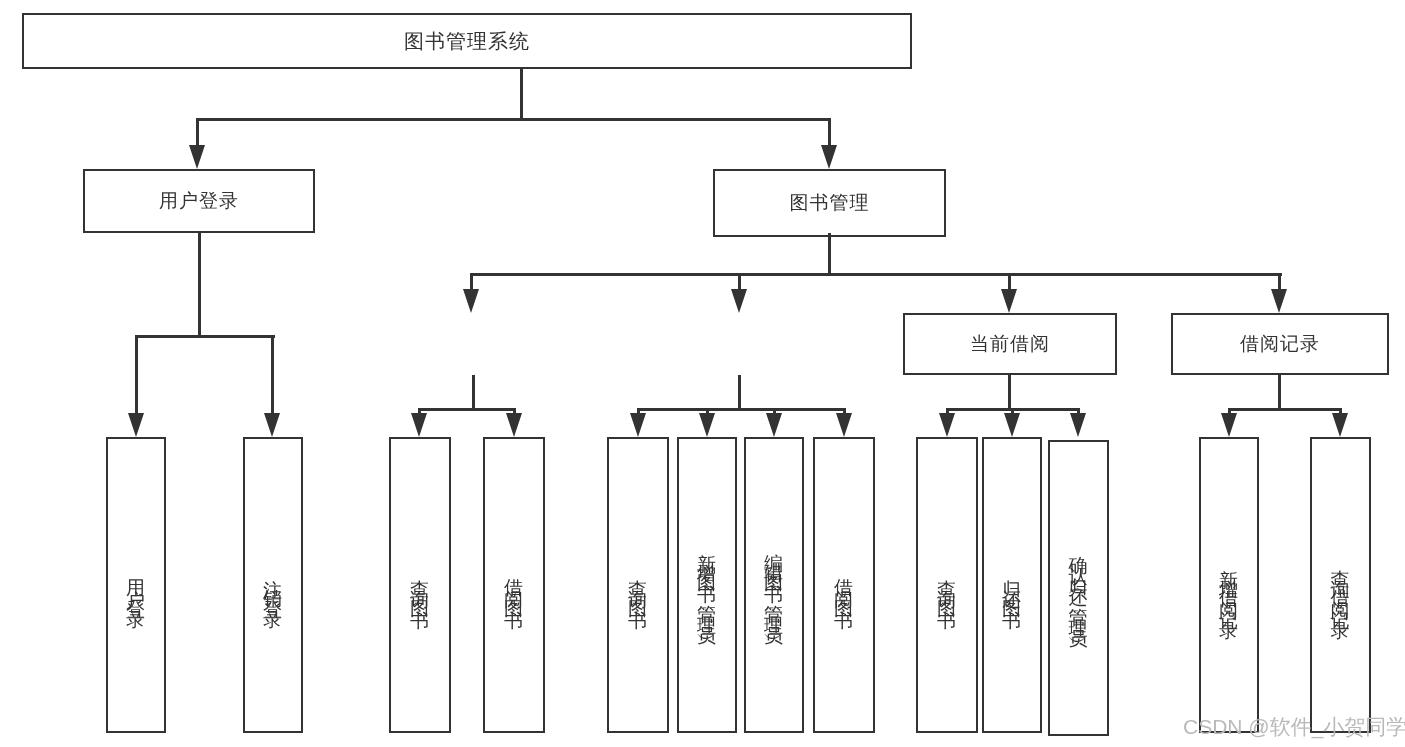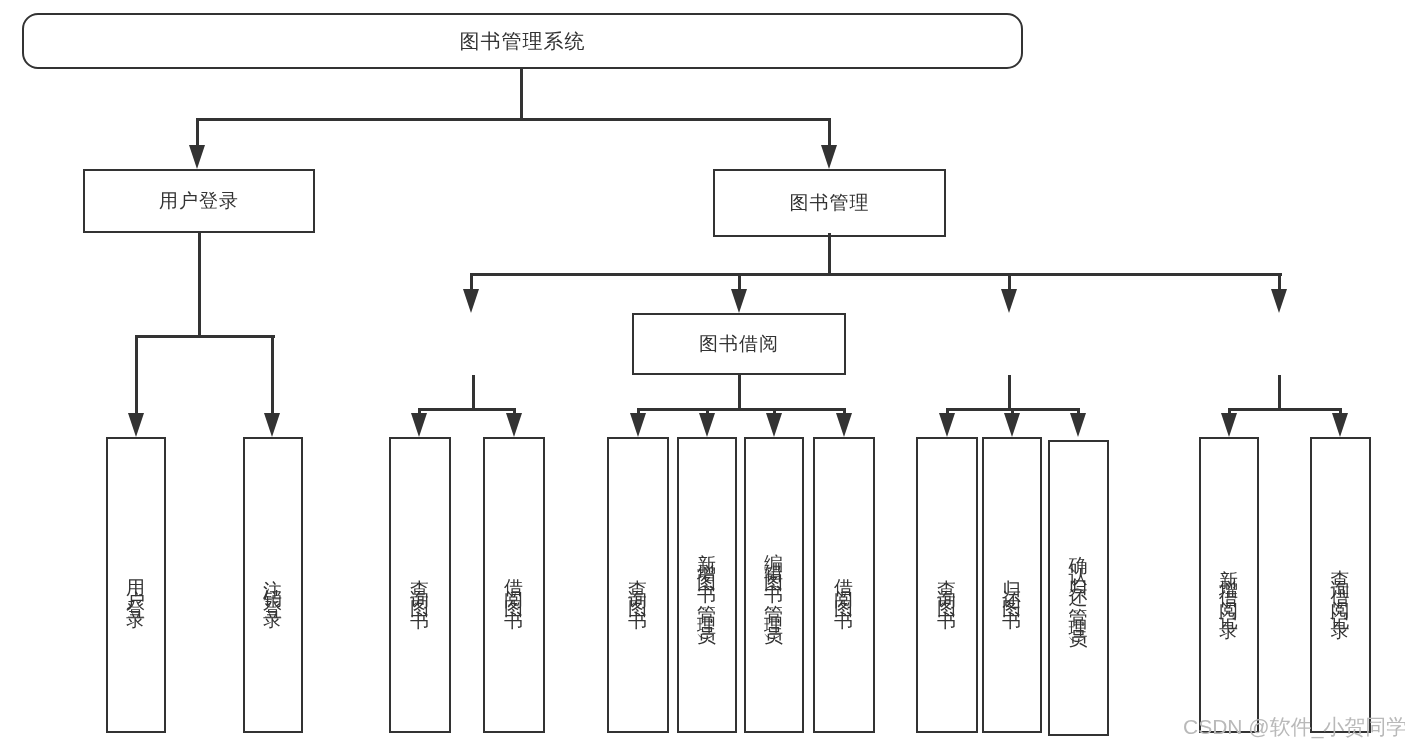--- a/index.html
+++ b/index.html
@@ -68,7 +68,7 @@
 
 <div id="canvas">
 
-  <div class="box" style="left:22px;top:13px;width:1001px;height:56px;border-radius:16px;">
+  <div class="box" style="left:22px;top:13px;width:890px;height:56px;">
     <span class="hlabel root-label">图书管理系统</span>
   </div>
 

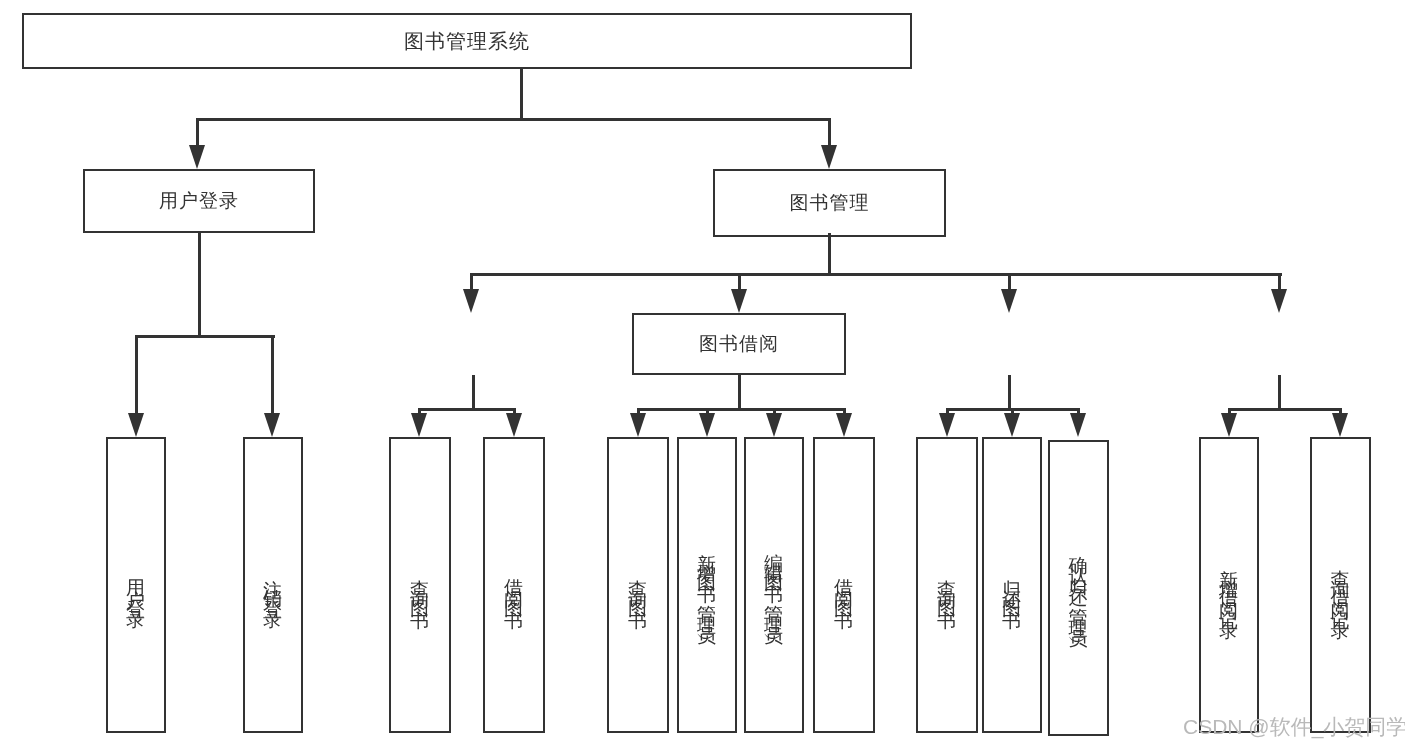--- a/index.html
+++ b/index.html
@@ -104,9 +104,6 @@
   <div class="line" style="left:1278px;top:273px;width:3px;height:18px;"></div>
   <div class="arrow" style="left:1271px;top:289px;"></div>
 
-  <div class="box" style="left:632px;top:313px;width:214px;height:62px;">
-    <span class="hlabel">图书借阅</span>
-  </div>
 
   <div class="line" style="left:472px;top:375px;width:3px;height:33px;"></div>
   <div class="line" style="left:418px;top:408px;width:98px;height:3px;"></div>

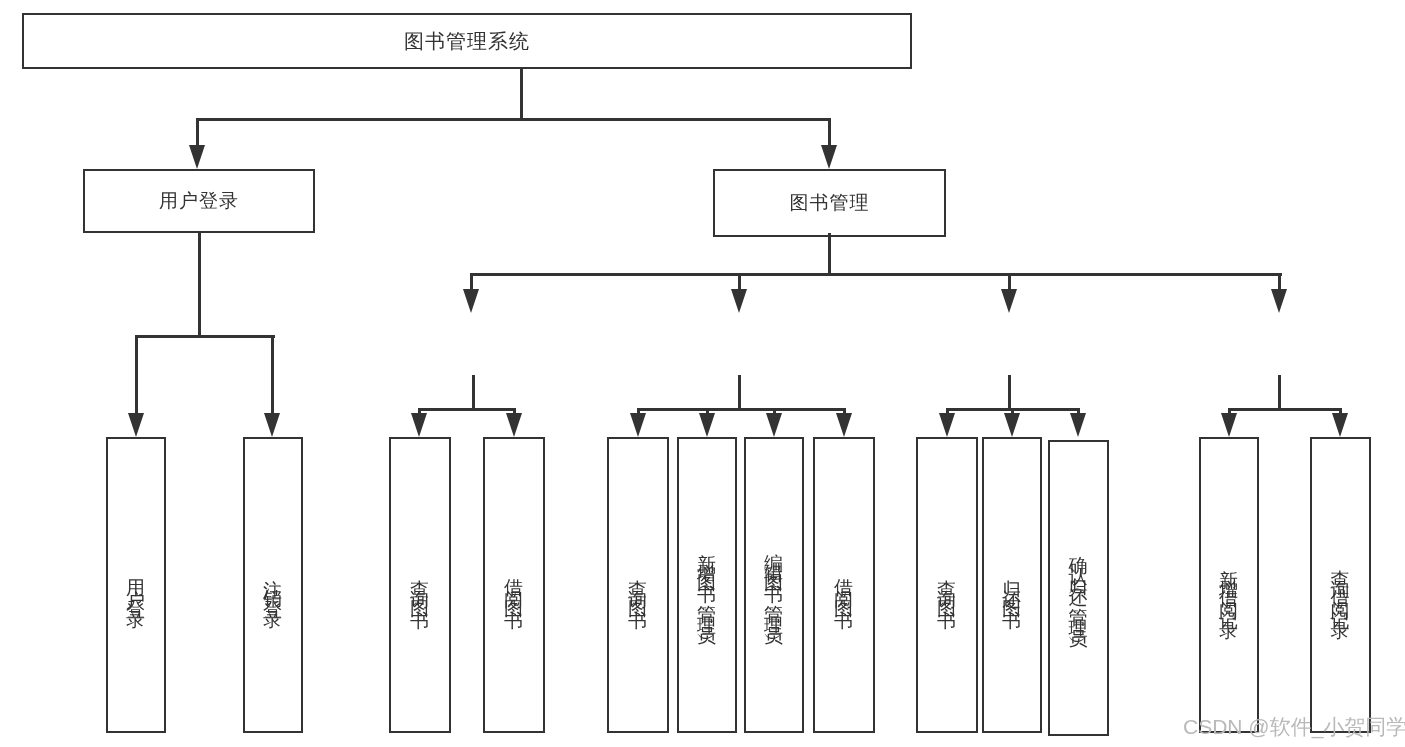--- a/index.html
+++ b/index.html
@@ -104,6 +104,9 @@
   <div class="line" style="left:1278px;top:273px;width:3px;height:18px;"></div>
   <div class="arrow" style="left:1271px;top:289px;"></div>
 
+  <div class="box" style="left:903px;top:313px;width:214px;height:62px;">
+    <span class="hlabel">当前借阅</span>
+  </div>
 
   <div class="line" style="left:472px;top:375px;width:3px;height:33px;"></div>
   <div class="line" style="left:418px;top:408px;width:98px;height:3px;"></div>

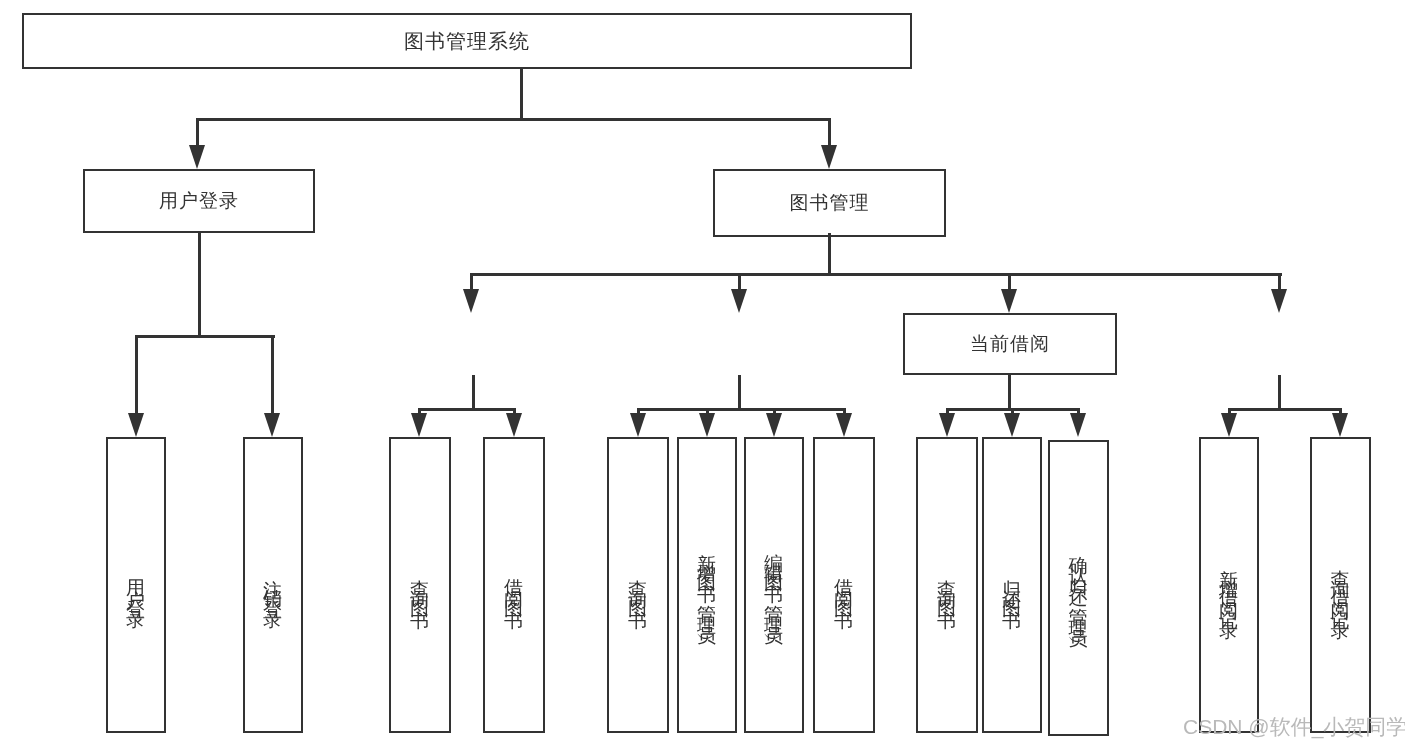--- a/index.html
+++ b/index.html
@@ -107,6 +107,9 @@
   <div class="box" style="left:903px;top:313px;width:214px;height:62px;">
     <span class="hlabel">当前借阅</span>
   </div>
+  <div class="box" style="left:1171px;top:313px;width:218px;height:62px;">
+    <span class="hlabel">借阅记录</span>
+  </div>
 
   <div class="line" style="left:472px;top:375px;width:3px;height:33px;"></div>
   <div class="line" style="left:418px;top:408px;width:98px;height:3px;"></div>

